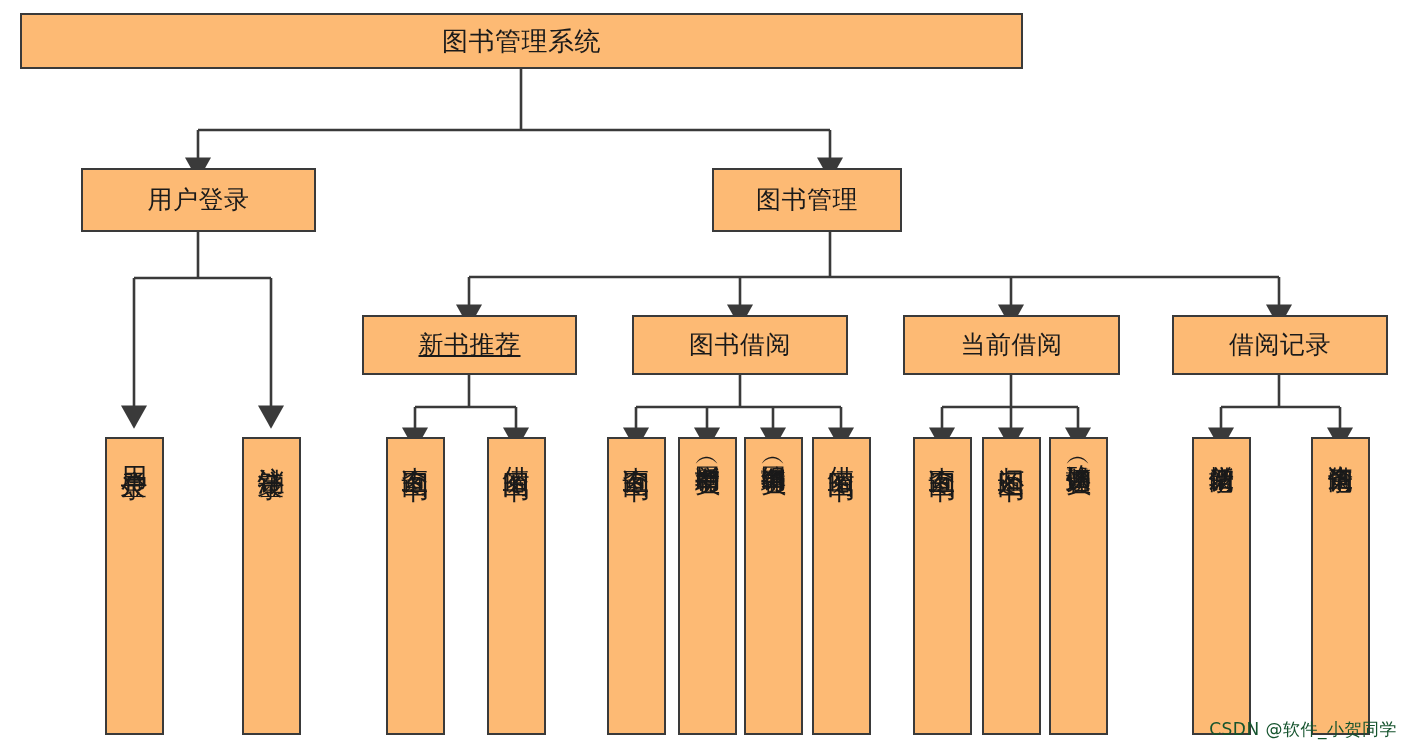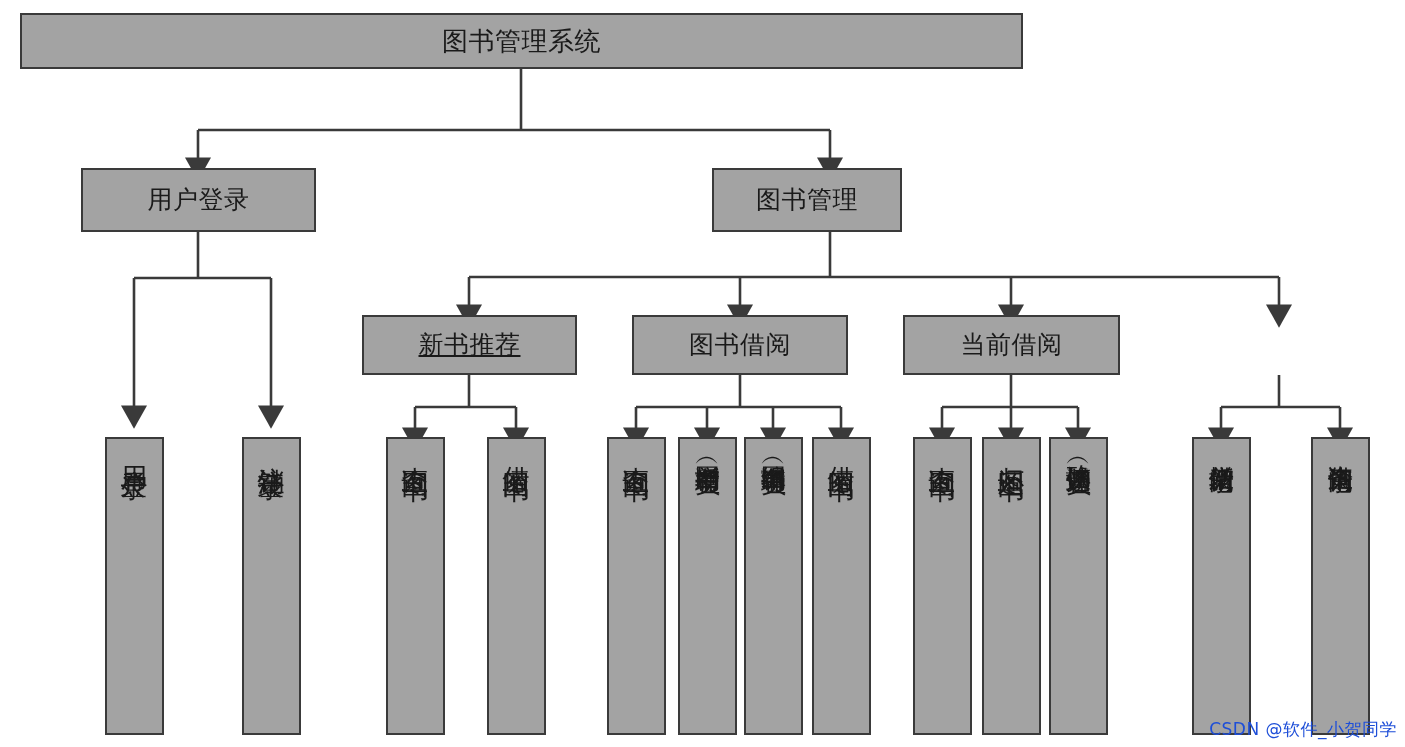--- a/index.html
+++ b/index.html
@@ -16,7 +16,7 @@
   .node{
     position:absolute;
     box-sizing:border-box;
-    background:#a3a3a3;
+    background:#fdba74;
     border:2.5px solid #3a3a3a;
     display:flex;
     align-items:center;

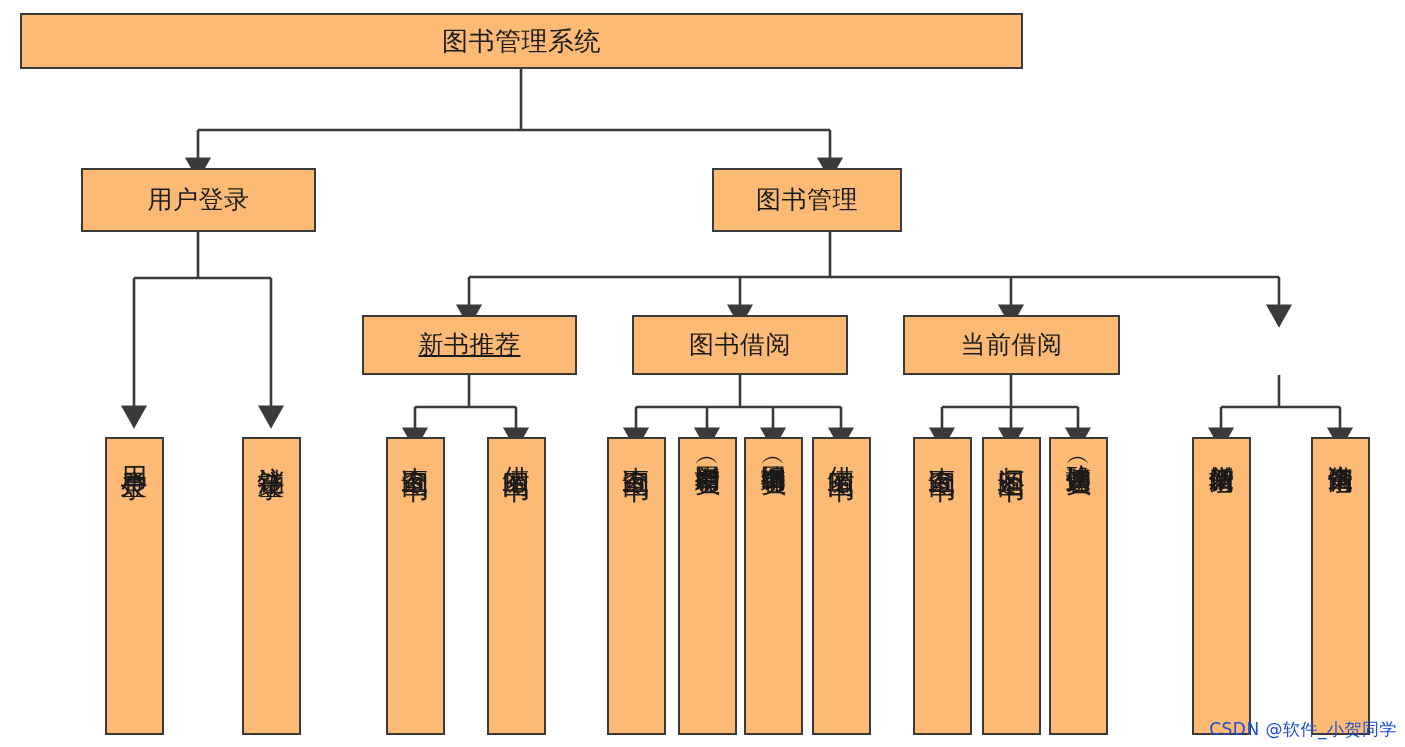--- a/index.html
+++ b/index.html
@@ -134,6 +134,9 @@
   <div class="node horiz" style="left:903px;top:315px;width:217px;height:60px;">
     <span class="lbl">当前借阅</span>
   </div>
+  <div class="node horiz" style="left:1172px;top:315px;width:216px;height:60px;">
+    <span class="lbl">借阅记录</span>
+  </div>
 
   <div class="node vert" style="left:105px;top:437px;width:59px;height:298px;">
     <span class="lbl">用户登录</span>

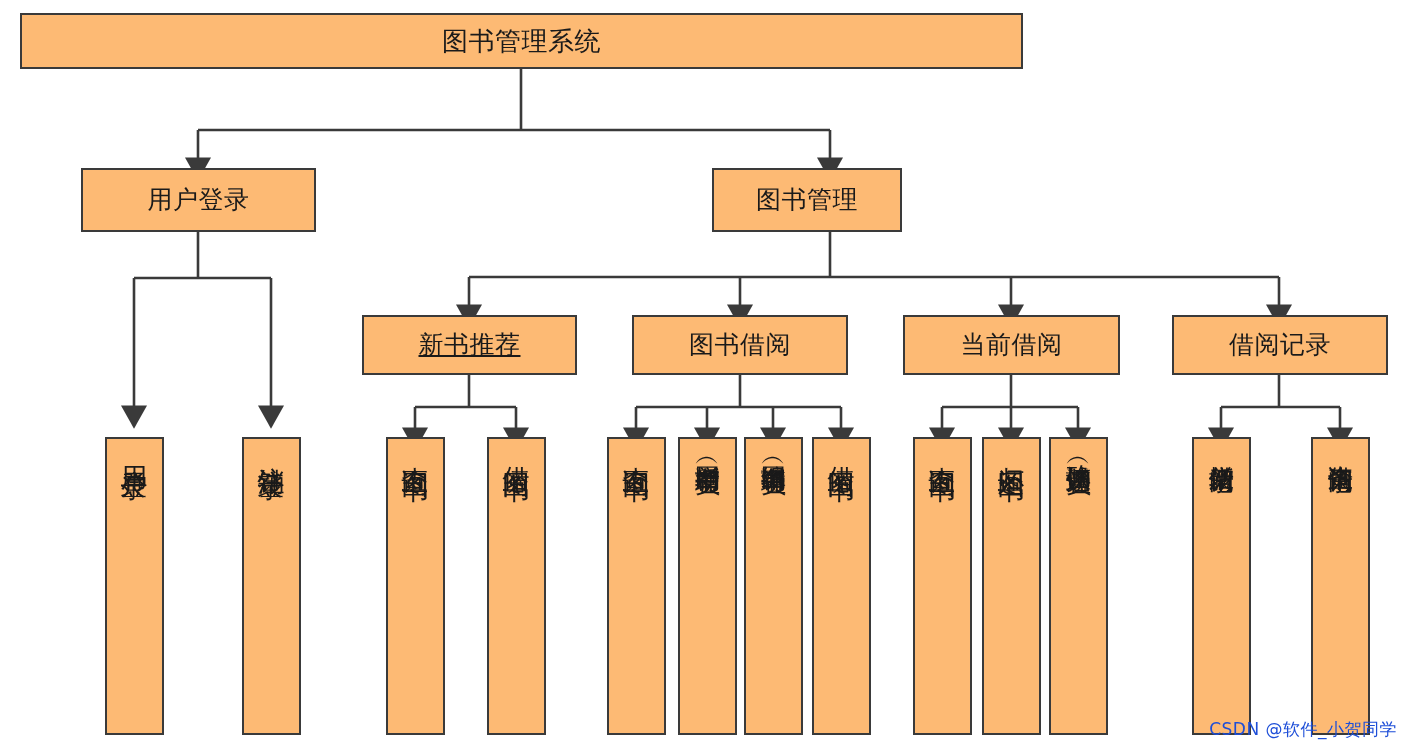--- a/index.html
+++ b/index.html
@@ -54,7 +54,7 @@
     right:8px;
     bottom:6px;
     font-size:17px;
-    color:#1d4ed8;
+    color:#14532d;
     letter-spacing:0.5px;
     white-space:nowrap;
   }

